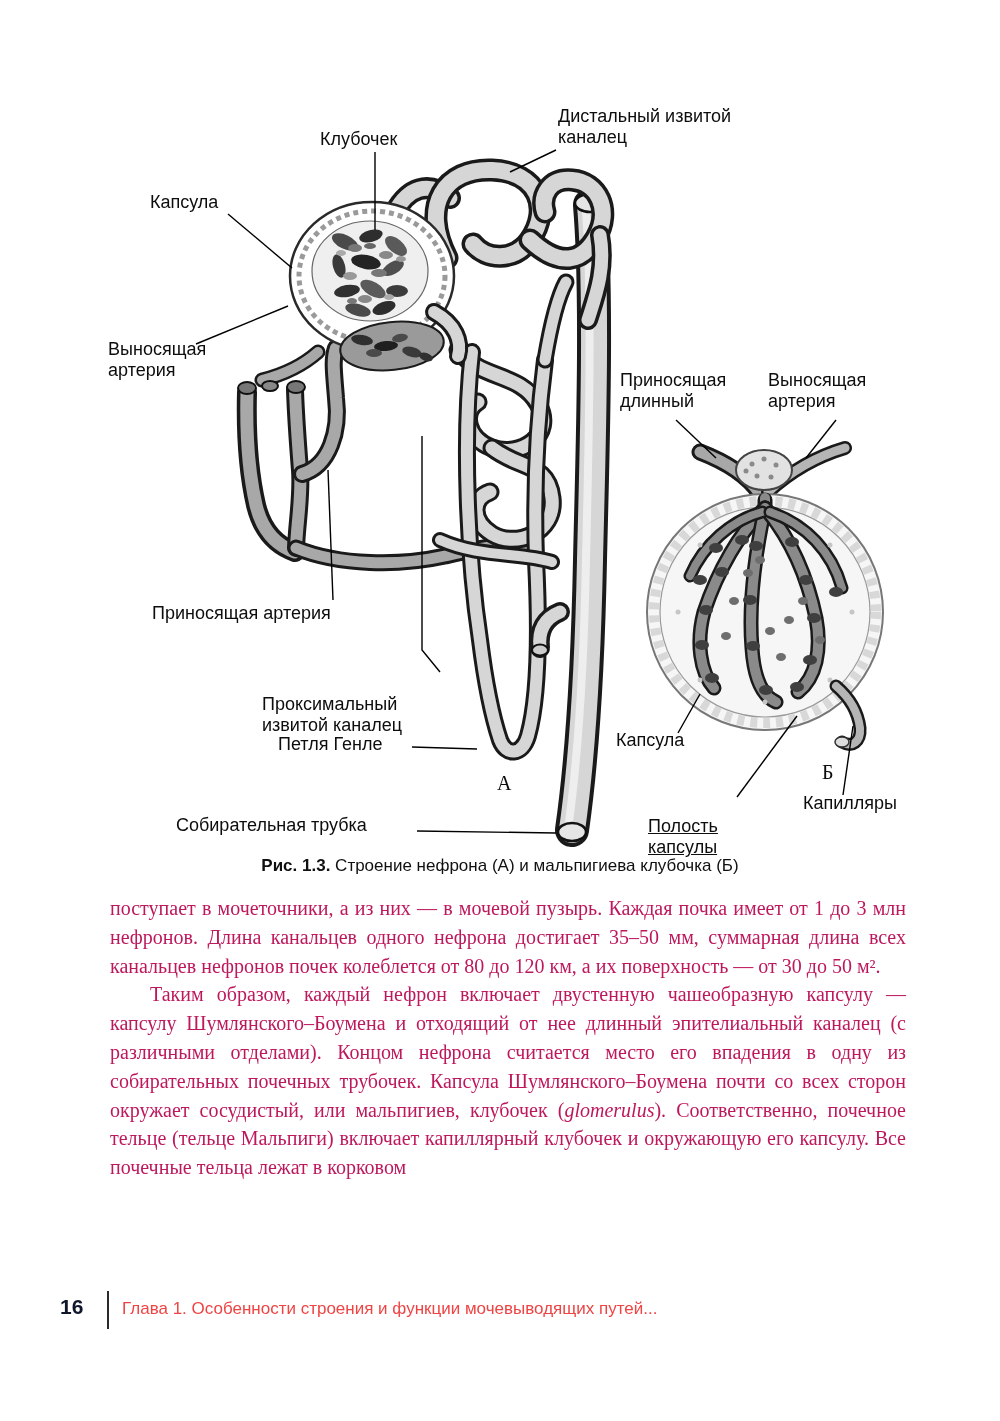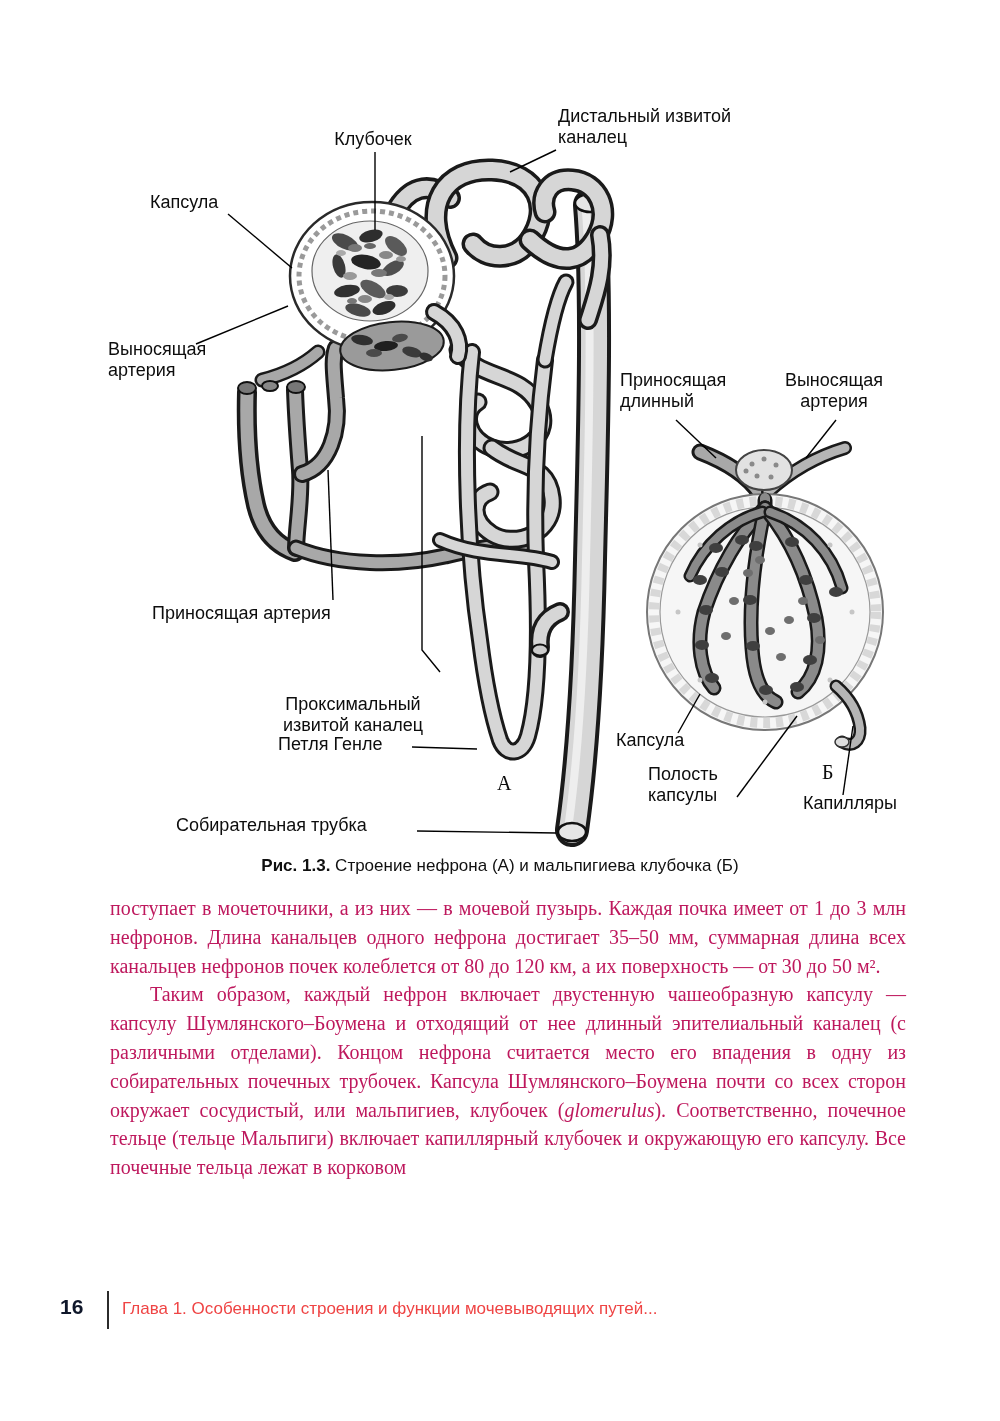--- a/index.html
+++ b/index.html
@@ -9,7 +9,7 @@
   .figure-area svg{position:absolute;left:0;top:0;}
   .fig-label{position:absolute;font-family:"Liberation Sans", sans-serif;font-size:18px;
              line-height:1.18;color:#0d0d0d;white-space:pre-line;}
-  .fig-label.center{text-align:center;}
+  .fig-label.center{text-align:left;}
   .fig-letter{position:absolute;font-family:"Liberation Serif", serif;font-size:20px;color:#0d0d0d;}
   .caption{position:absolute;left:0;top:856px;width:1000px;text-align:center;
            font-family:"Liberation Sans", sans-serif;font-size:17px;color:#101010;}

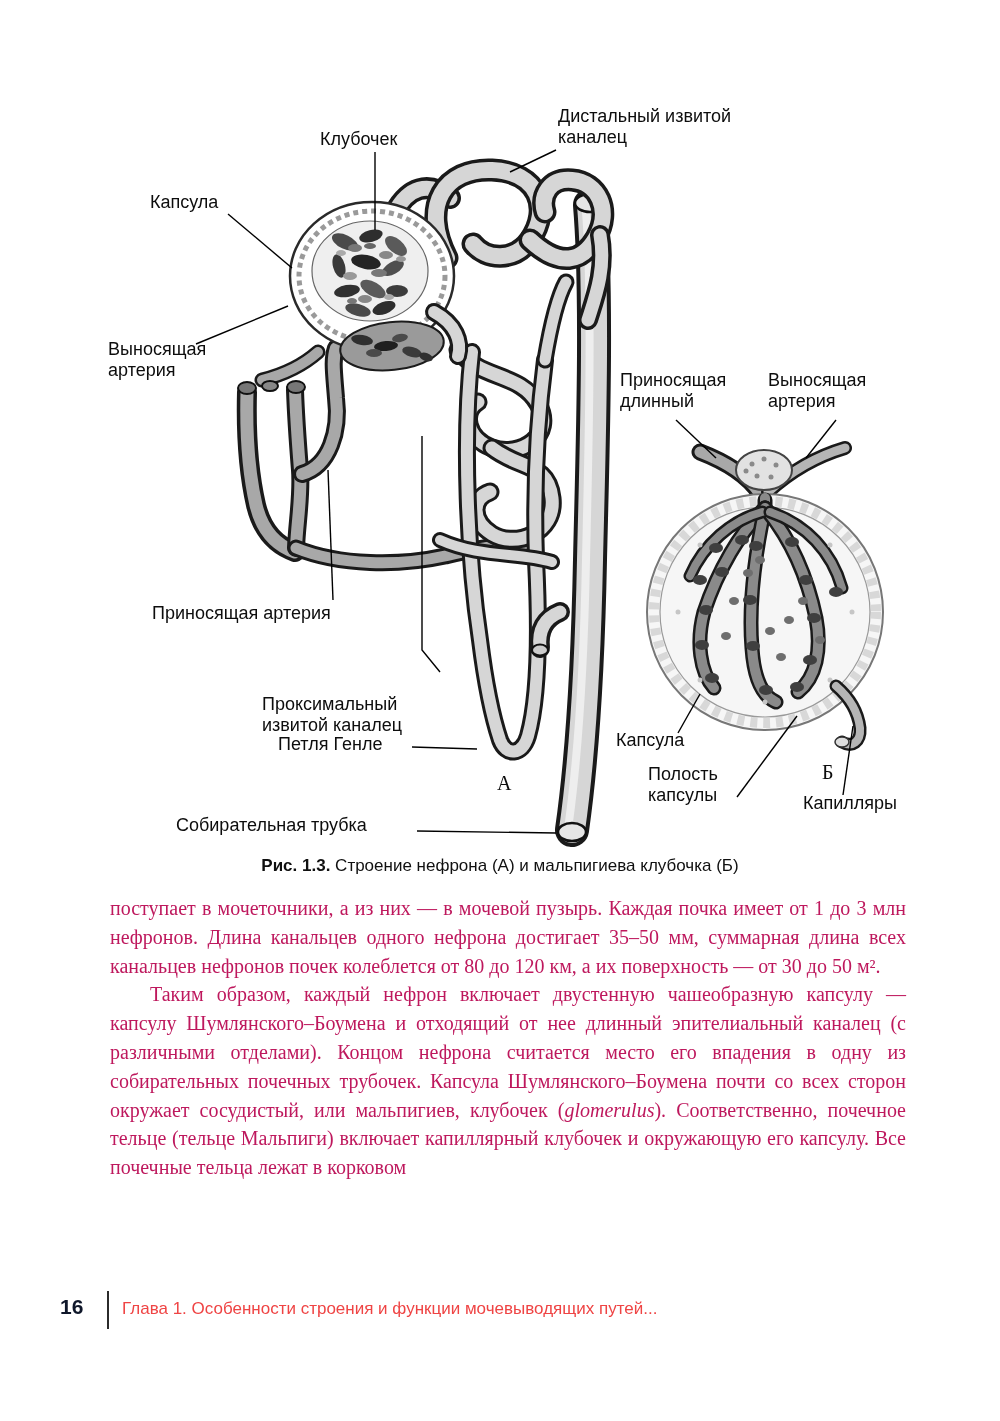--- a/index.html
+++ b/index.html
@@ -232,7 +232,7 @@
     <div class="fig-label center" style="left:768px;top:370px;width:132px;">Выносящая
 артерия</div>
     <div class="fig-label" style="left:616px;top:730px;">Капсула</div>
-    <div class="fig-label" style="left:648px;top:764px;">Полость
+    <div class="fig-label" style="left:648px;top:816px;text-decoration:underline;">Полость
 капсулы</div>
     <div class="fig-label" style="left:773px;top:793px;margin-left:30px;">Капилляры</div>
     <div class="fig-letter" style="left:822px;top:761px;">Б</div>

